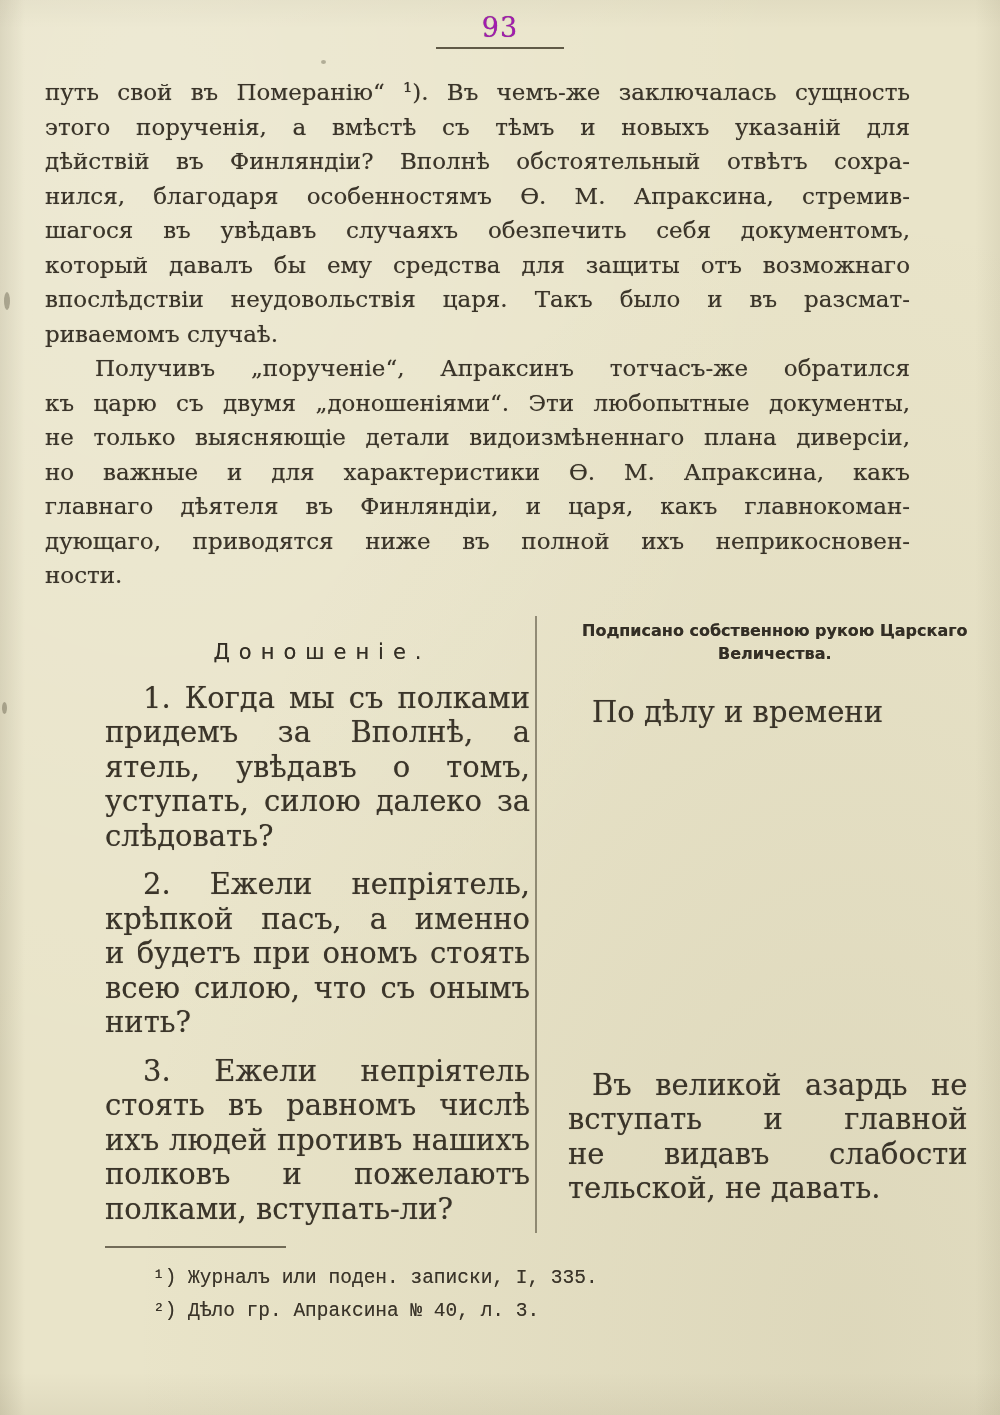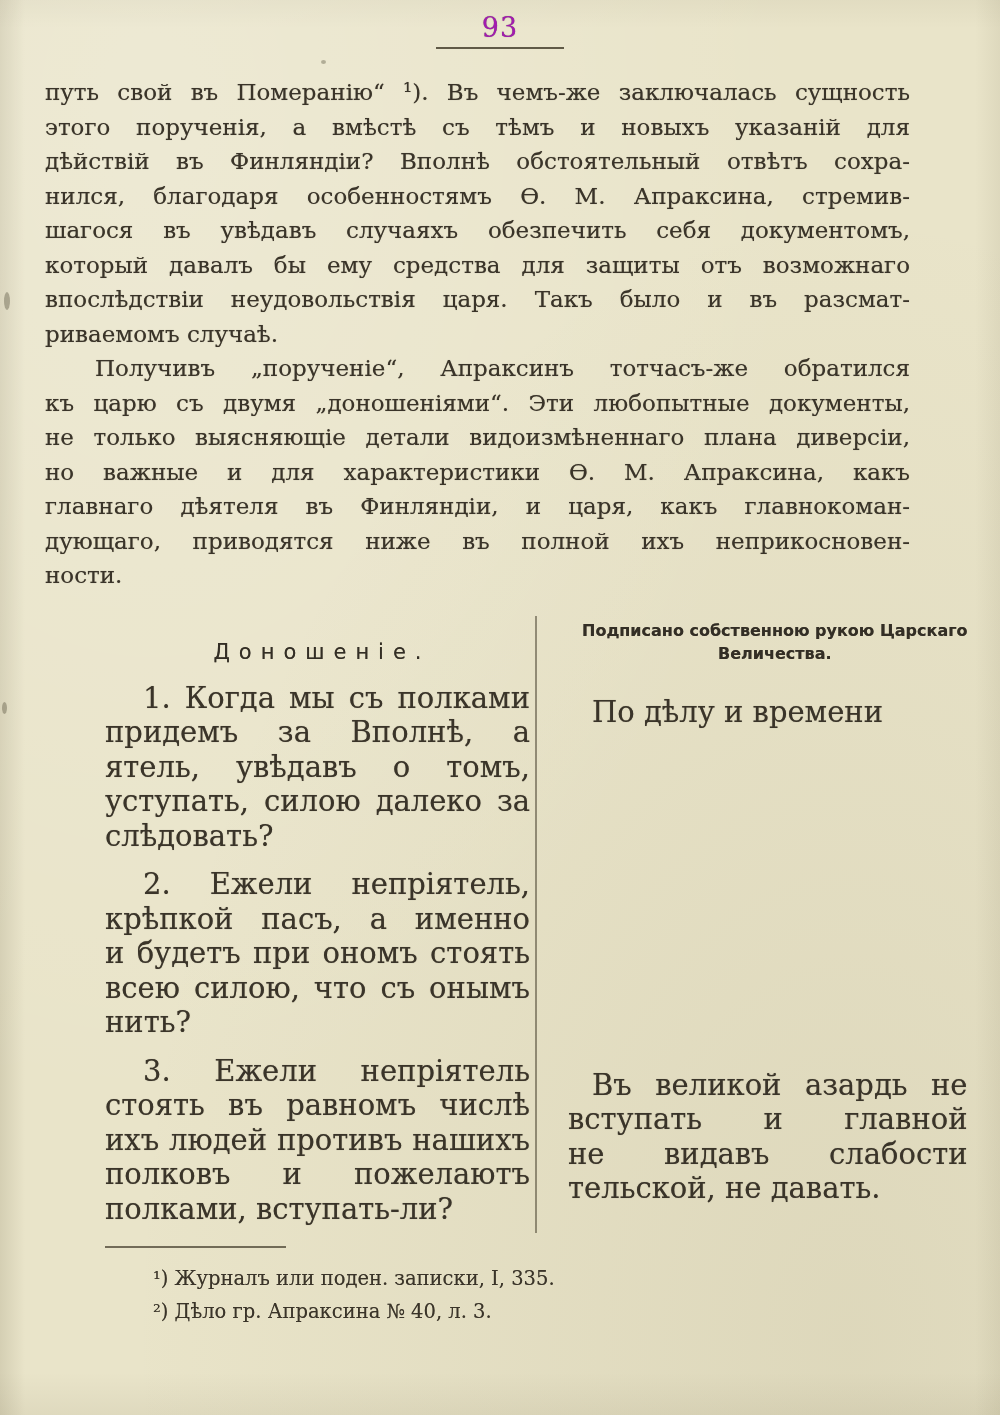--- a/index.html
+++ b/index.html
@@ -53,7 +53,7 @@
   .fn-rule{margin:20px 0 0 105px;width:181px;height:2px;background:rgba(74,67,49,0.75);}
   .footnotes{margin:14px 90px 0 105px;font-size:19.5px;line-height:33px;
     text-shadow:0 0 0.6px rgba(58,52,41,0.55);}
-  .fn{padding-left:48px;}
+  .fn{padding-left:48px;font-family:Liberation Mono, monospace;}
   
   .speck{position:absolute;border-radius:50%;background:rgba(70,62,44,0.35);}
   .sp1{left:4px;top:292px;width:6px;height:18px;}

